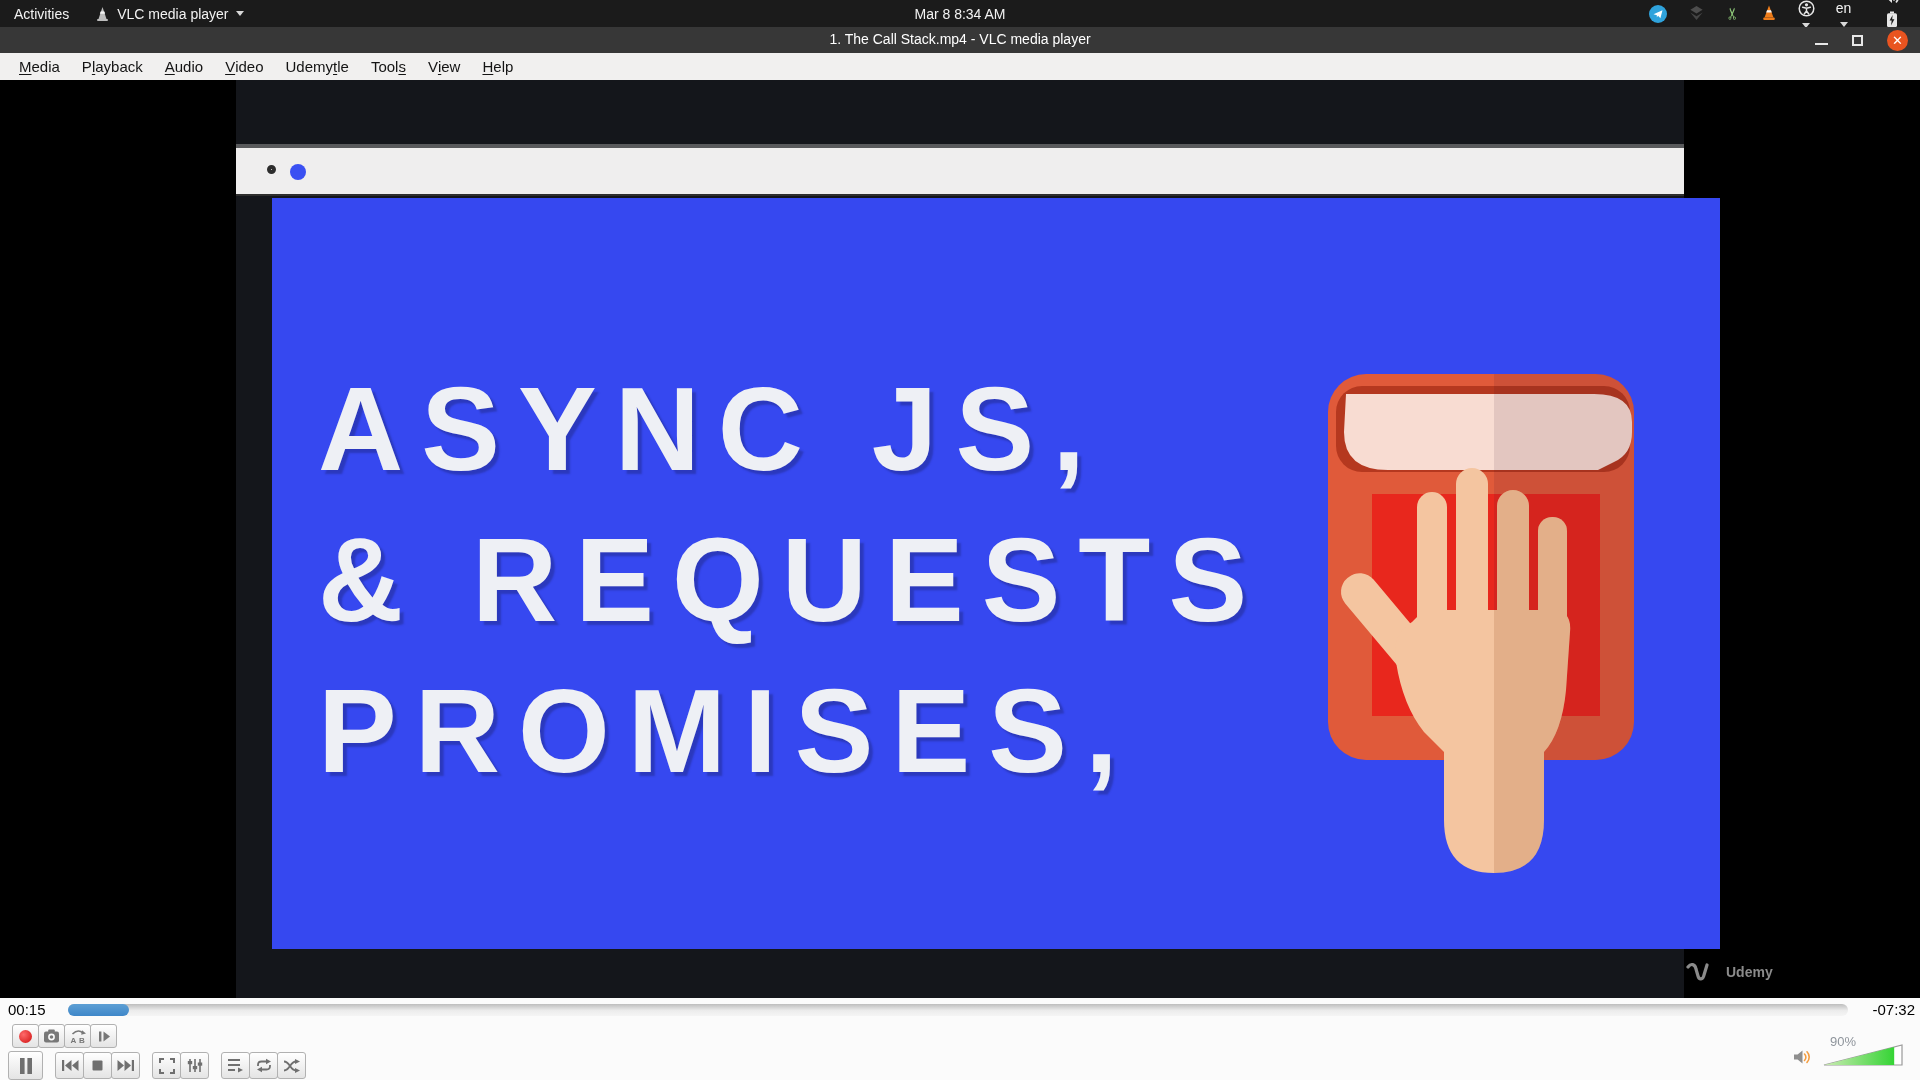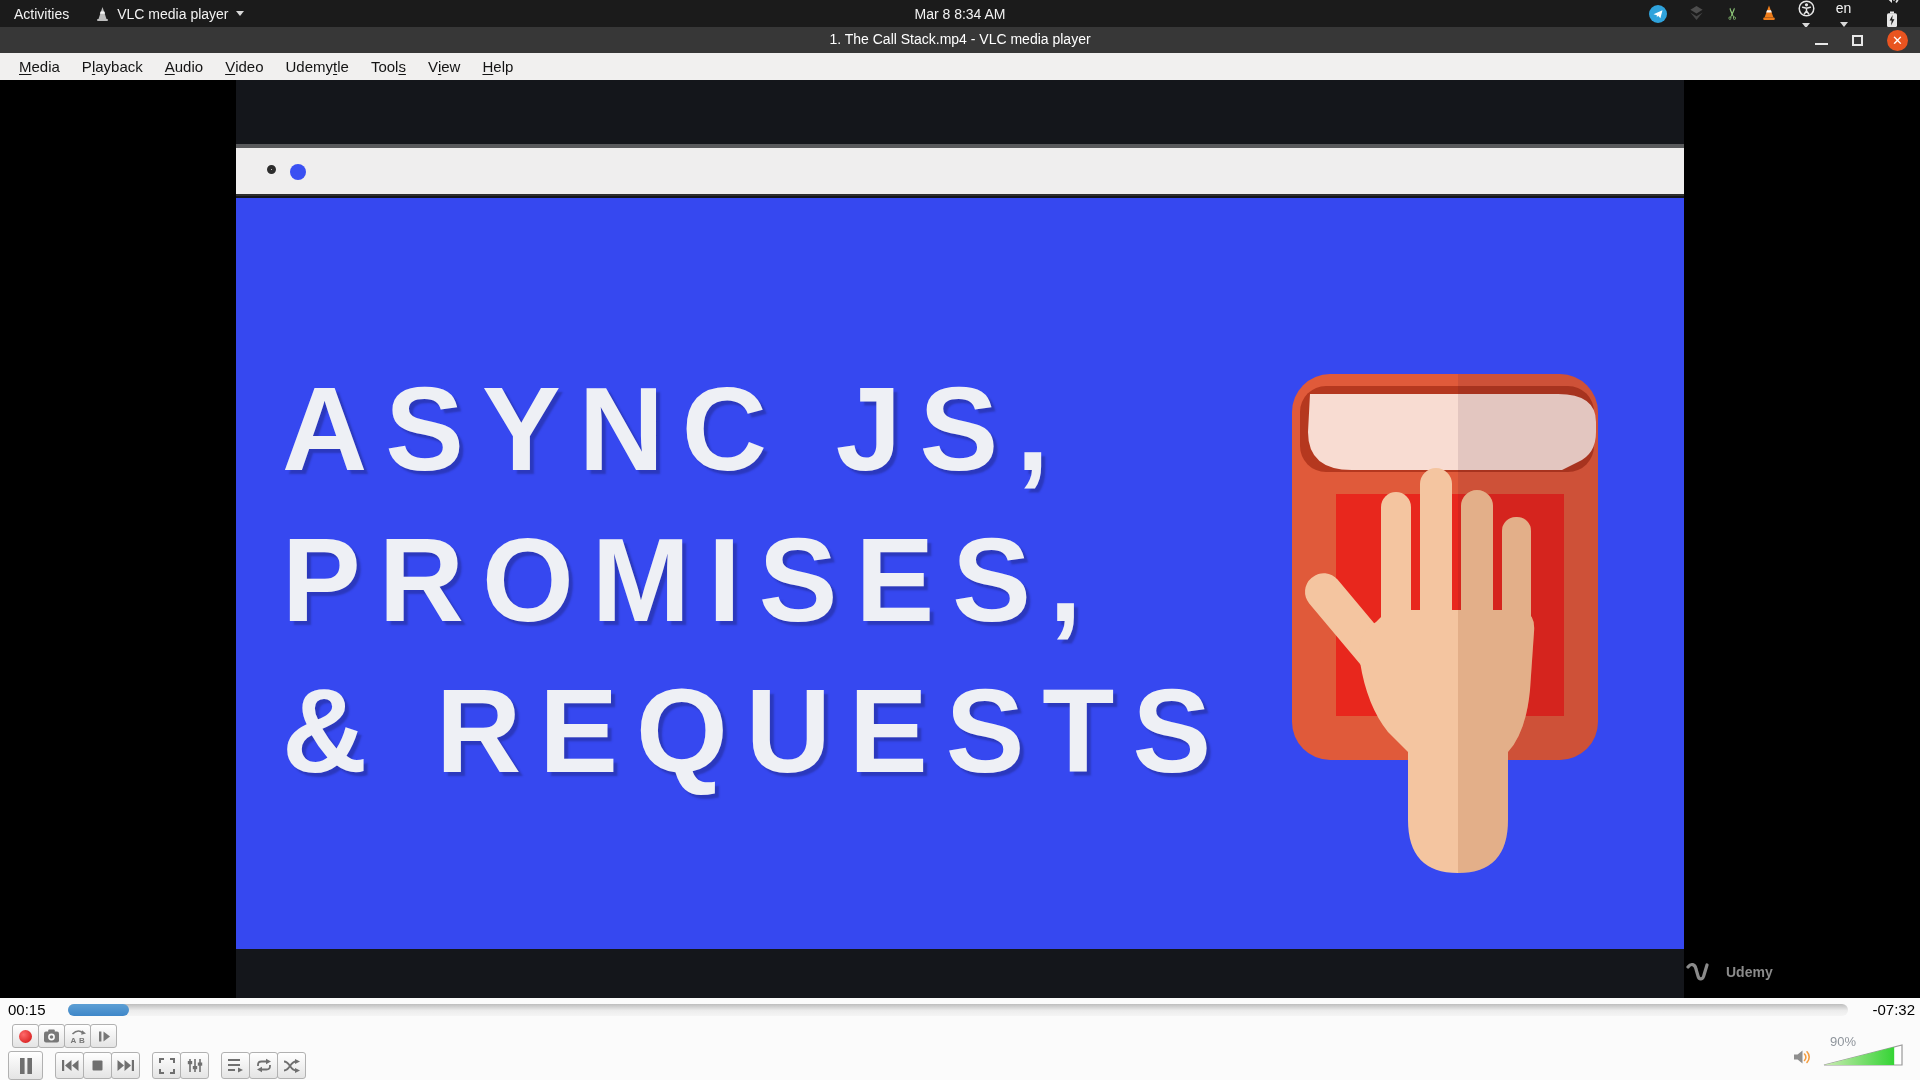--- a/index.html
+++ b/index.html
@@ -216,7 +216,7 @@
         <span class="dot-blue"></span>
       </div>
 
-      <div class="slide" style="background: rgb(54, 72, 240);">
+      <div class="slide" style="background: rgb(54, 72, 240); margin-left: 36px;">
         <div class="slide-text" style="color: rgb(238, 240, 245);">
           <div>ASYNC JS,</div>
           <div>PROMISES,</div>

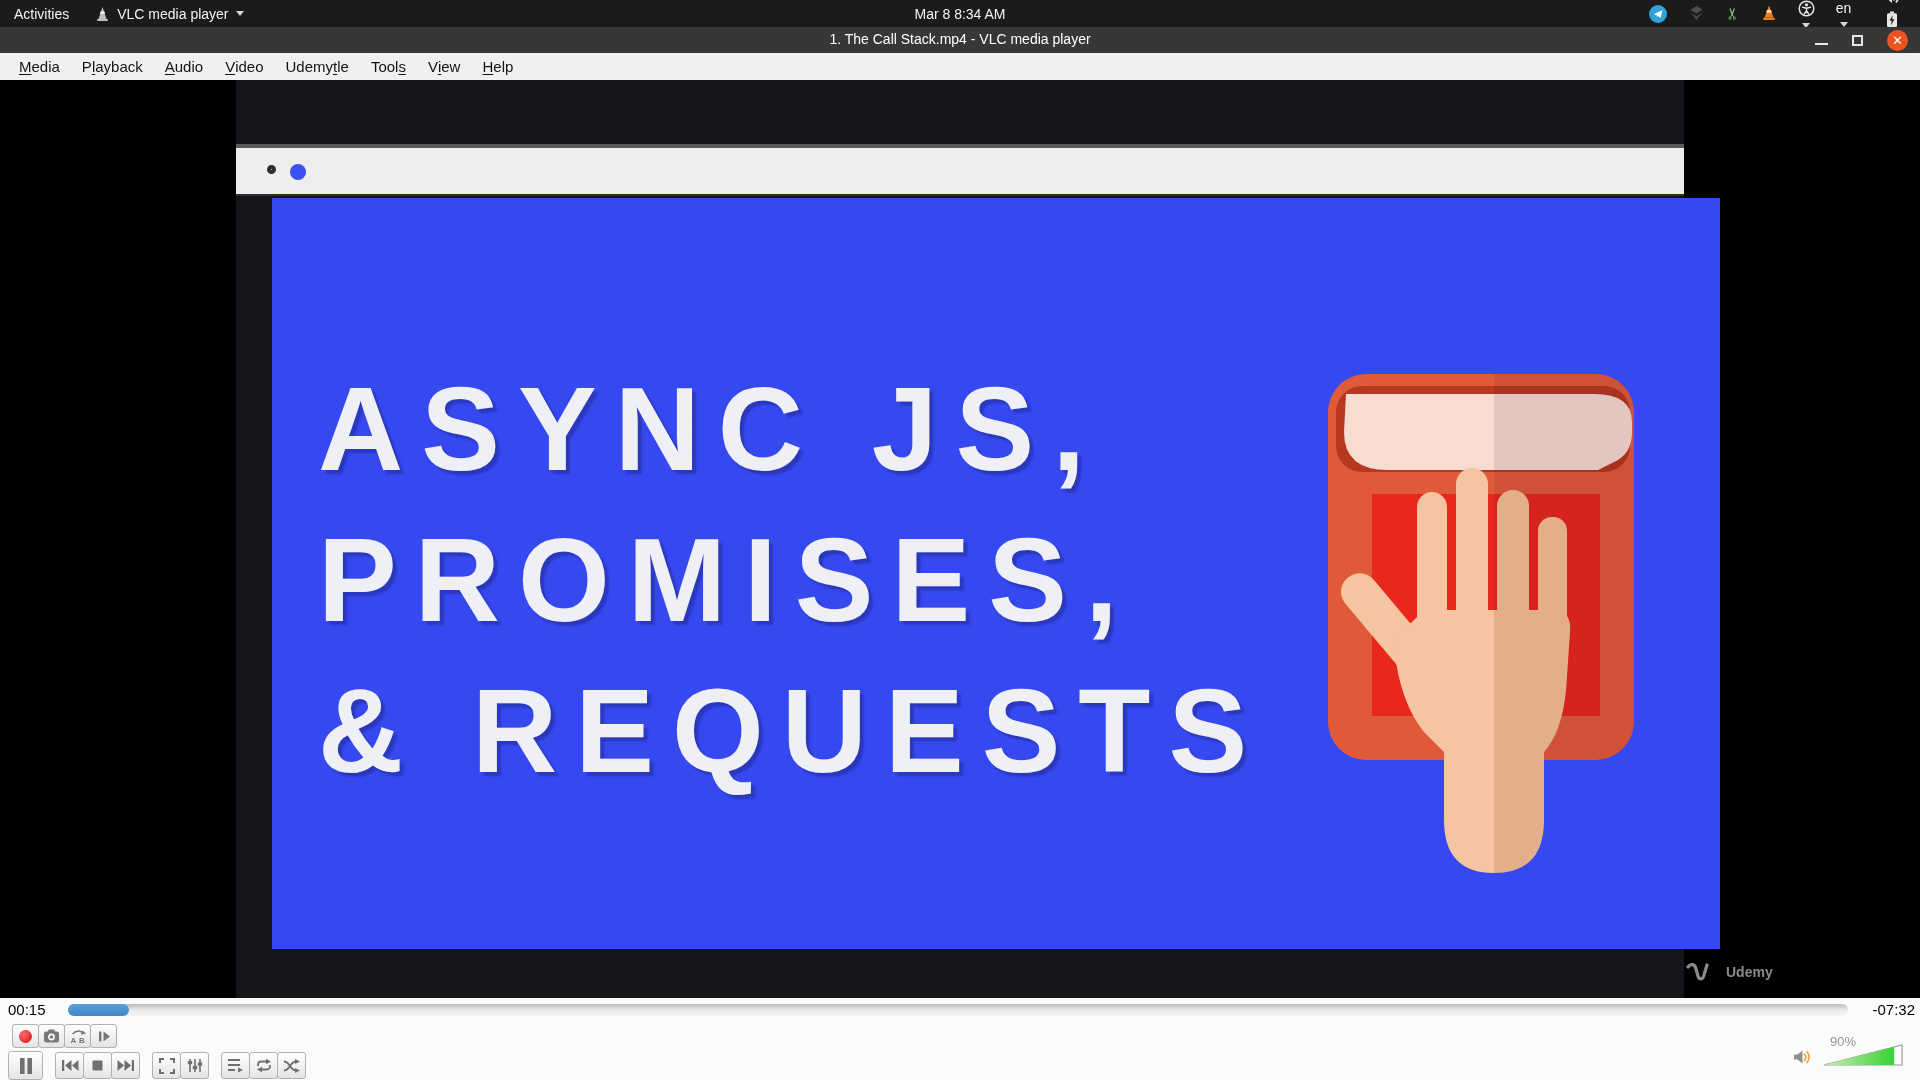--- a/index.html
+++ b/index.html
@@ -219,8 +219,8 @@
       <div class="slide" style="background: rgb(54, 72, 240); margin-left: 36px;">
         <div class="slide-text" style="color: rgb(238, 240, 245);">
           <div>ASYNC JS,</div>
+          <div>&amp; REQUESTS</div>
           <div>PROMISES,</div>
-          <div>&amp; REQUESTS</div>
         </div>
 
         <svg class="book-illustration" viewBox="0 0 340 560">

